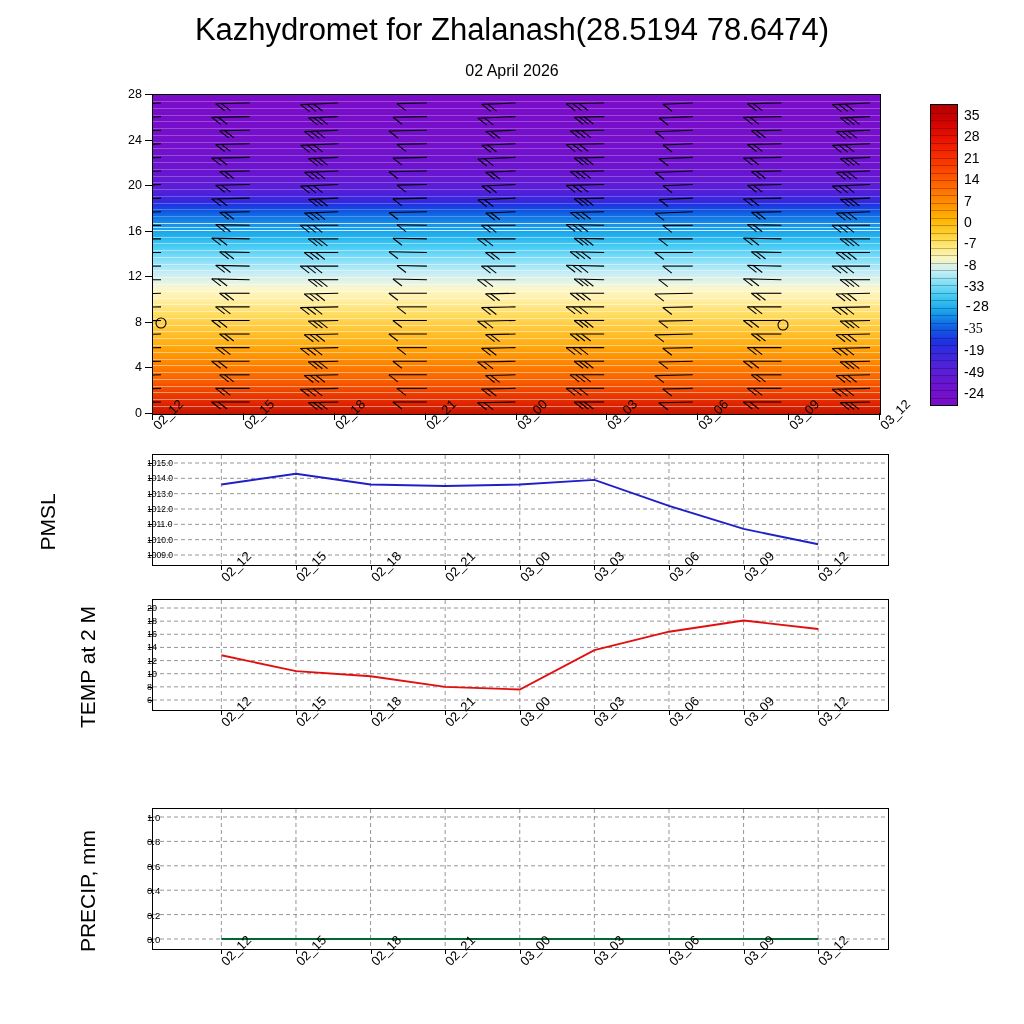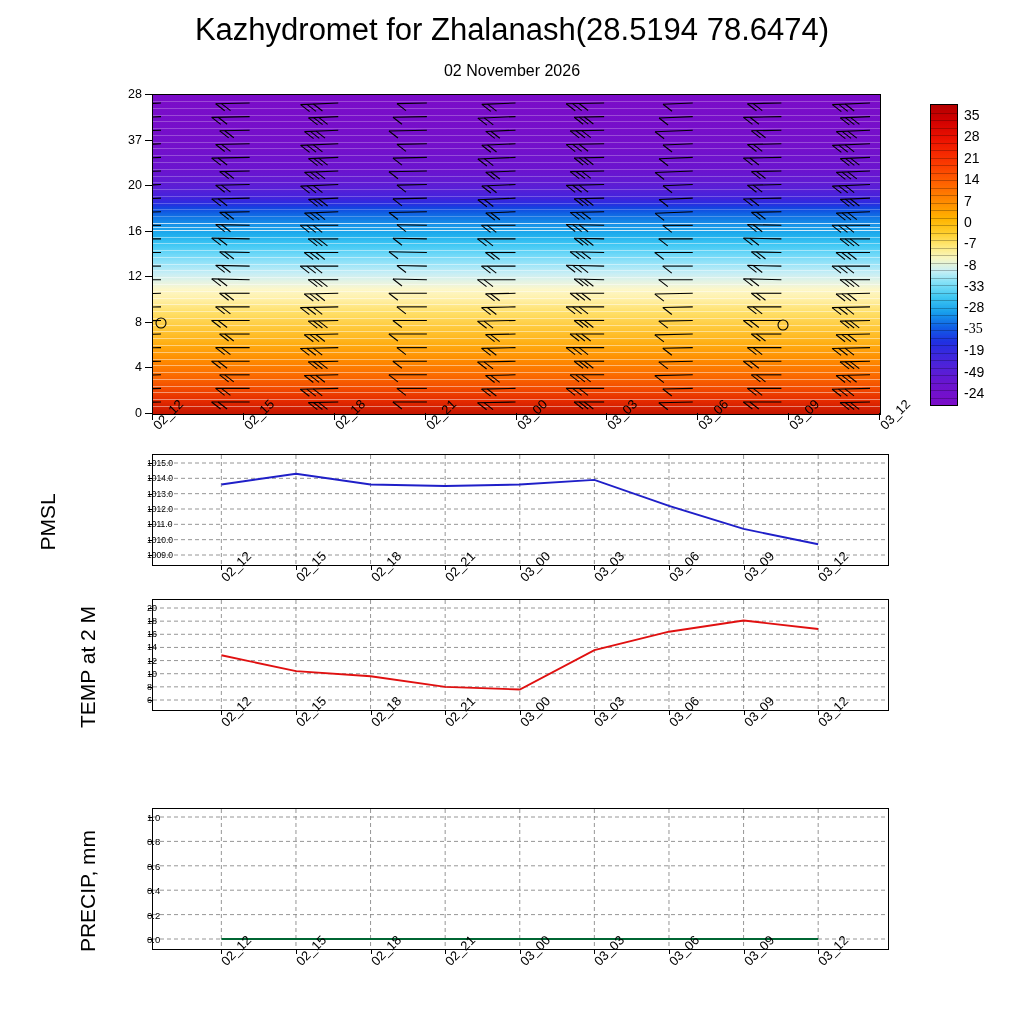--- a/index.html
+++ b/index.html
@@ -28,7 +28,7 @@
 <body>
 
 <div class="title">Kazhydromet for Zhalanash(28.5194 78.6474)</div>
-<div class="subtitle">02 November 2026</div>
+<div class="subtitle">02 April 2026</div>
 
 <div id="sounding">
   <div class="bg" style="background:linear-gradient(to top,

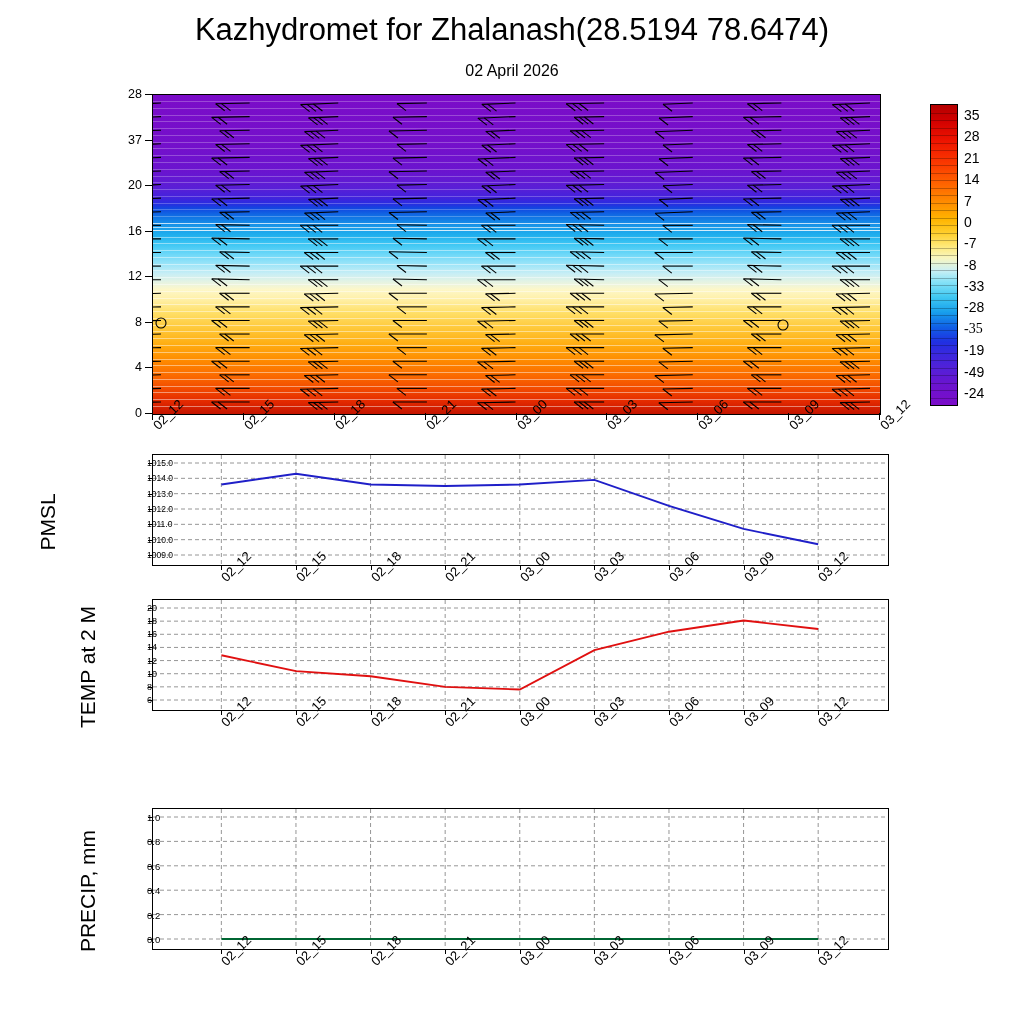--- a/index.html
+++ b/index.html
@@ -1142,7 +1142,7 @@
     <div style="position:absolute;left:145px;top:230.71428571428572px;width:7px;height:1px;background:#000;"></div>
     <div style="position:absolute;left:142px;top:185.14285714285714px;transform:translate(-100%,-50%);font-size:12.5px;">20</div>
     <div style="position:absolute;left:145px;top:185.14285714285714px;width:7px;height:1px;background:#000;"></div>
-    <div style="position:absolute;left:142px;top:139.5714285714286px;transform:translate(-100%,-50%);font-size:12.5px;">37</div>
+    <div style="position:absolute;left:142px;top:139.5714285714286px;transform:translate(-100%,-50%);font-size:12.5px;">24</div>
     <div style="position:absolute;left:145px;top:139.5714285714286px;width:7px;height:1px;background:#000;"></div>
     <div style="position:absolute;left:142px;top:94px;transform:translate(-100%,-50%);font-size:12.5px;">28</div>
     <div style="position:absolute;left:145px;top:94px;width:7px;height:1px;background:#000;"></div>

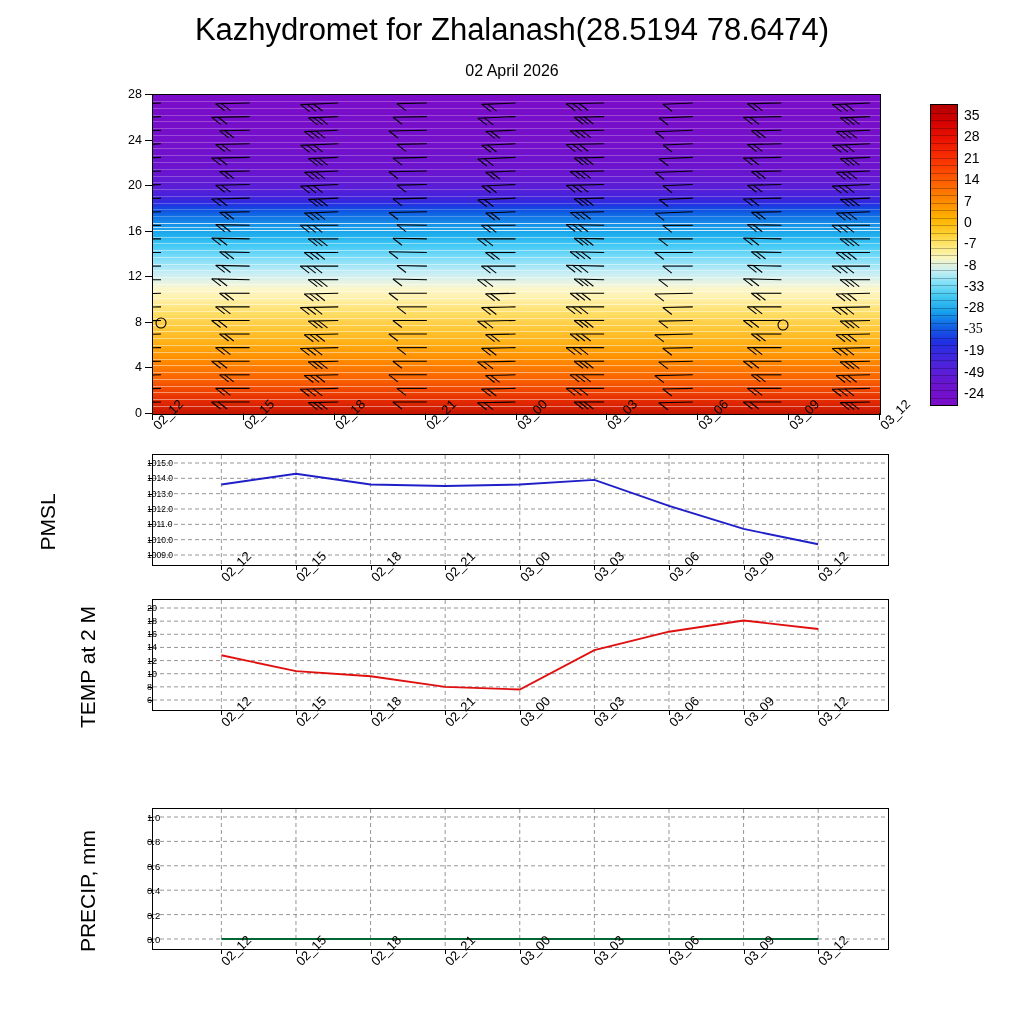--- a/index.html
+++ b/index.html
@@ -1224,7 +1224,7 @@
     <div class="cbtick" style="top:243.30769230769232px;">-7</div>
     <div class="cbtick" style="top:264.6923076923077px;">-8</div>
     <div class="cbtick" style="top:286.0769230769231px;">-33</div>
-    <div class="cbtick" style="top:307.46153846153845px;">-28</div>
+    <div class="cbtick" style="top:307.46153846153845px;font-family:Liberation Mono, monospace;">-28</div>
     <div class="cbtick" style="top:328.8461538461538px;font-family:Liberation Serif, serif;">-35</div>
     <div class="cbtick" style="top:350.2307692307692px;">-19</div>
     <div class="cbtick" style="top:371.61538461538464px;">-49</div>

